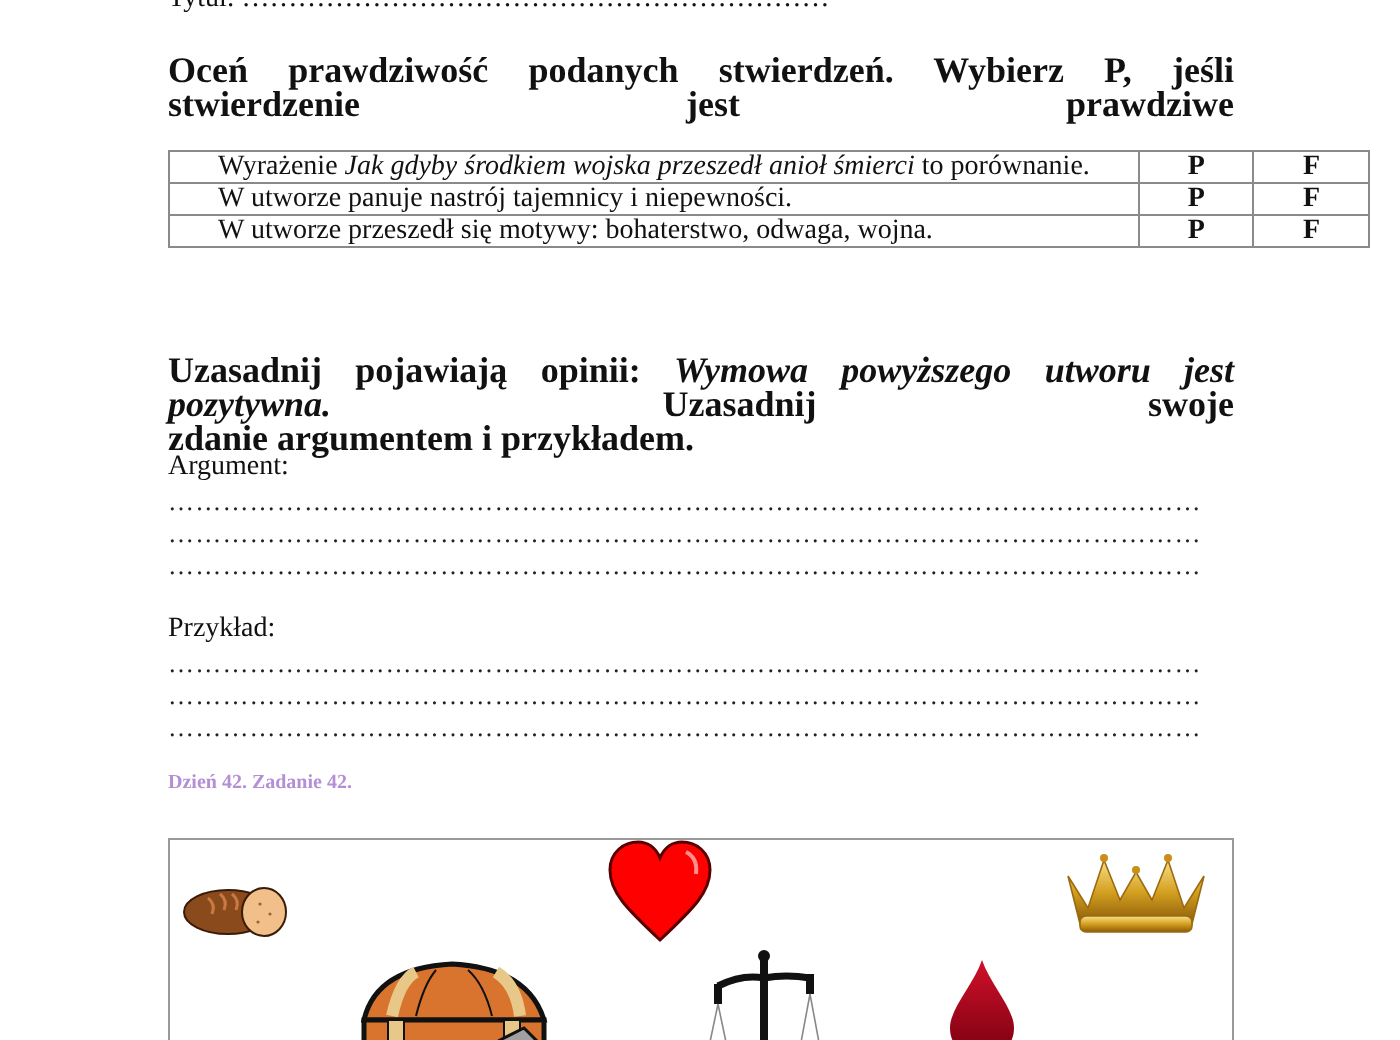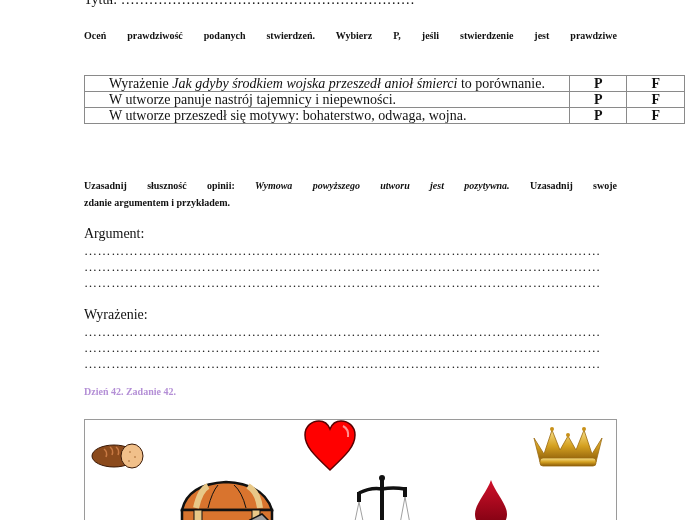--- a/index.html
+++ b/index.html
@@ -34,7 +34,7 @@
       left: 0;
       width: 533px;
       font-weight: bold;
-      font-size: 10px;
+      font-size: 18px;
       line-height: 17px;
       text-align: justify;
     }

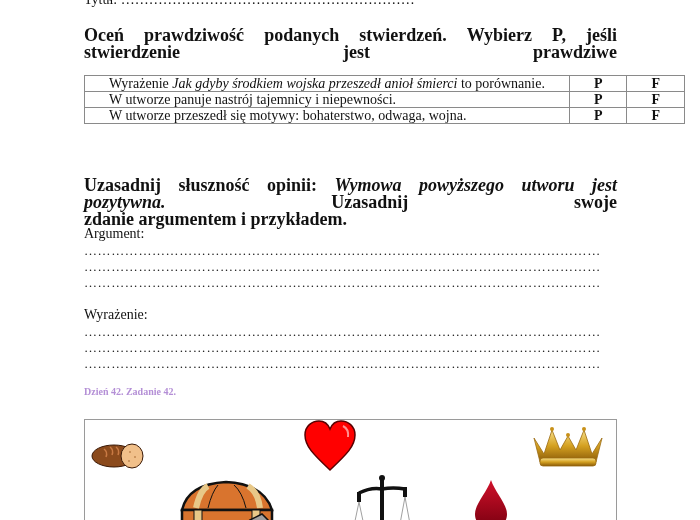--- a/index.html
+++ b/index.html
@@ -137,7 +137,7 @@
   </table>
 
   <div class="instr" style="top:177px;">
-    <span class="just-line"><span>Uzasadnij słuszność opinii: </span><i>Wymowa powyższego utworu jest pozytywna.</i><span> Uzasadnij swoje</span></span>
+    <span class="just-line"><span>Uzasadnij pojawiają opinii: </span><i>Wymowa powyższego utworu jest pozytywna.</i><span> Uzasadnij swoje</span></span>
     <span>zdanie argumentem i przykładem.</span>
   </div>
 

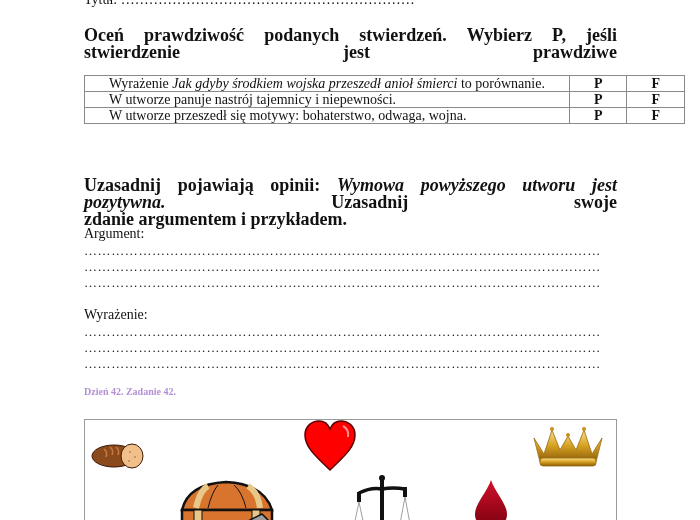--- a/index.html
+++ b/index.html
@@ -146,7 +146,7 @@
   <div class="dots" style="top:259px;">……………………………………………………………………………………………………</div>
   <div class="dots" style="top:275px;">……………………………………………………………………………………………………</div>
 
-  <div class="label" style="top:307px;">Wyrażenie:</div>
+  <div class="label" style="top:307px;">Przykład:</div>
   <div class="dots" style="top:324px;">……………………………………………………………………………………………………</div>
   <div class="dots" style="top:340px;">……………………………………………………………………………………………………</div>
   <div class="dots" style="top:356px;">……………………………………………………………………………………………………</div>

